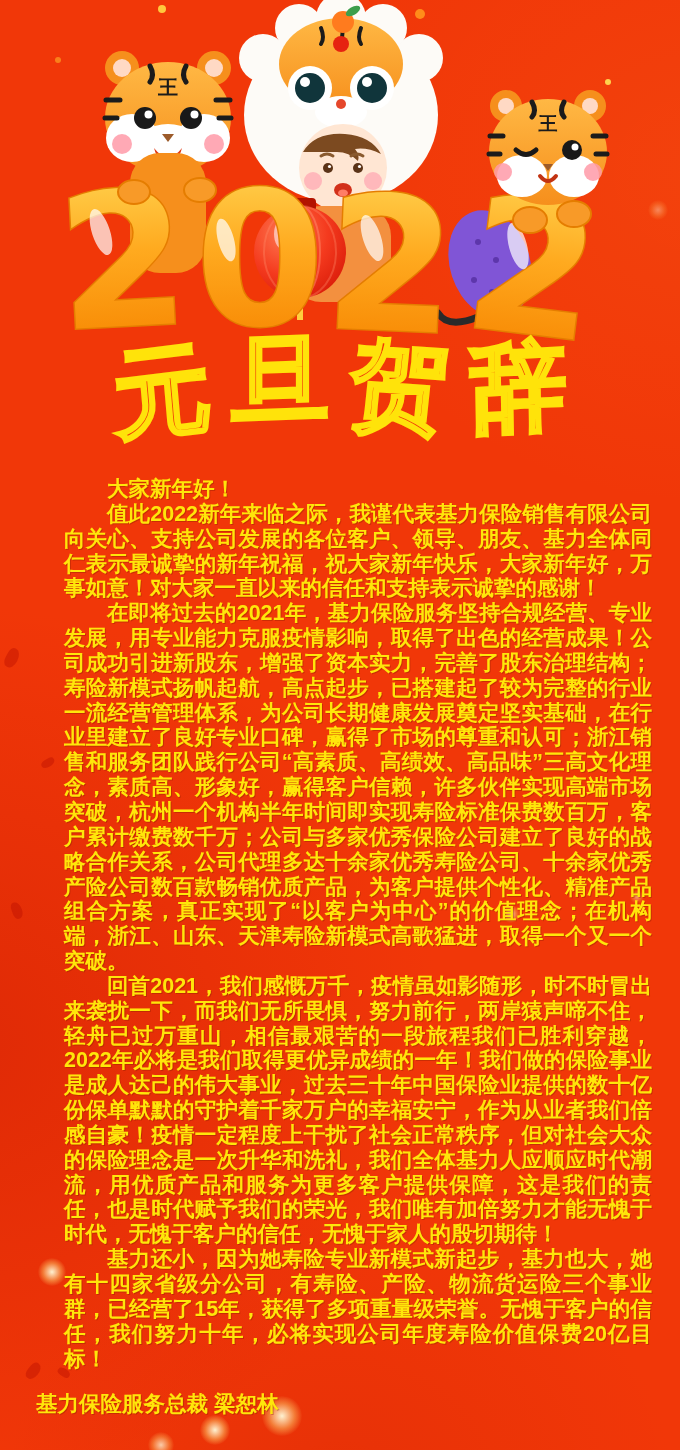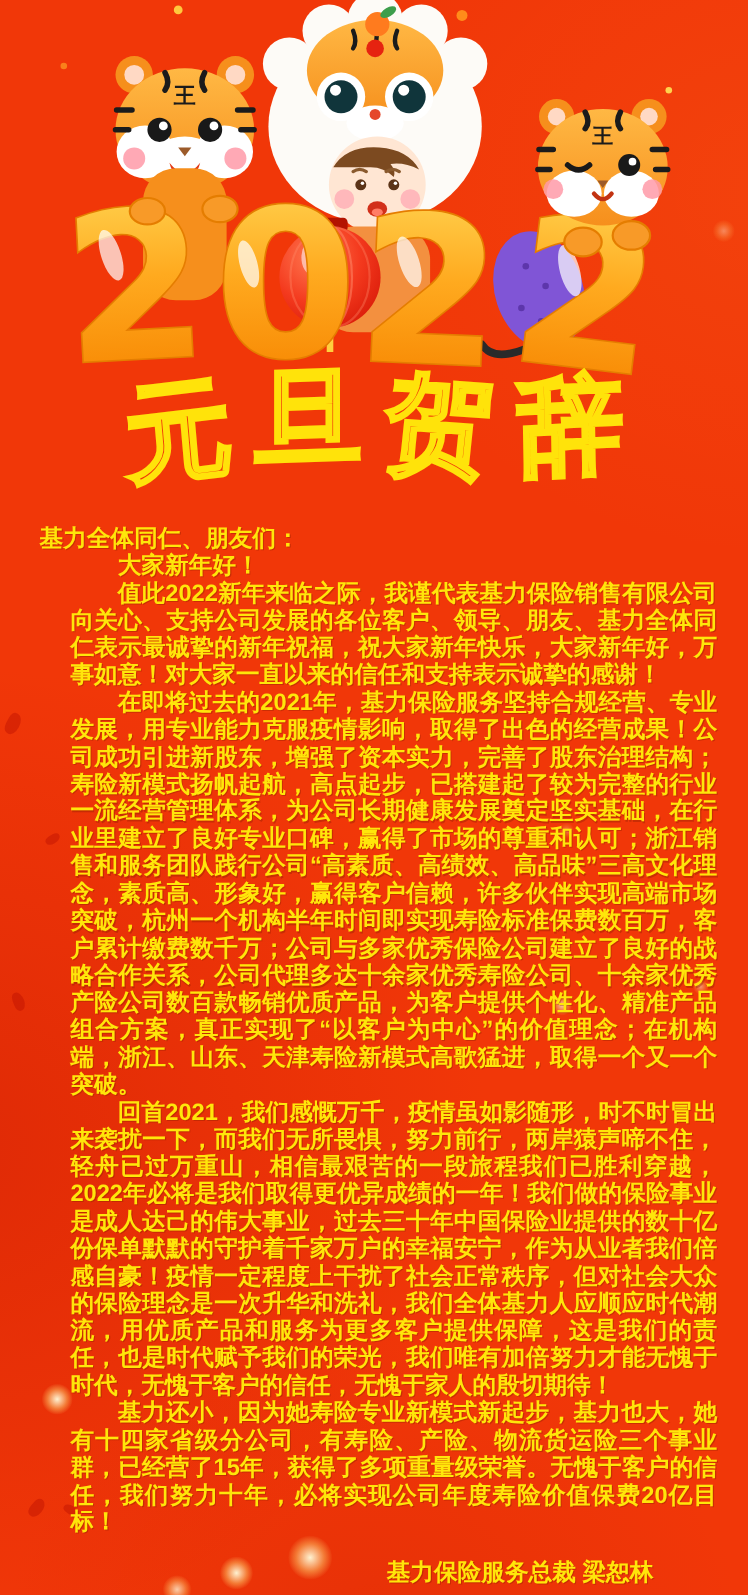--- a/index.html
+++ b/index.html
@@ -199,7 +199,6 @@
   </h1>
 
   <div class="letter">
-    <p class="salutation">基力全体同仁、朋友们：</p>
     <p class="para">大家新年好！</p>
     <p class="para">值此2022新年来临之际，我谨代表基力保险销售有限公司向关心、支持公司发展的各位客户、领导、朋友、基力全体同仁表示最诚挚的新年祝福，祝大家新年快乐，大家新年好，万事如意！对大家一直以来的信任和支持表示诚挚的感谢！</p>
     <p class="para">在即将过去的2021年，基力保险服务坚持合规经营、专业发展，用专业能力克服疫情影响，取得了出色的经营成果！公司成功引进新股东，增强了资本实力，完善了股东治理结构；寿险新模式扬帆起航，高点起步，已搭建起了较为完整的行业一流经营管理体系，为公司长期健康发展奠定坚实基础，在行业里建立了良好专业口碑，赢得了市场的尊重和认可；浙江销售和服务团队践行公司“高素质、高绩效、高品味”三高文化理念，素质高、形象好，赢得客户信赖，许多伙伴实现高端市场突破，杭州一个机构半年时间即实现寿险标准保费数百万，客户累计缴费数千万；公司与多家优秀保险公司建立了良好的战略合作关系，公司代理多达十余家优秀寿险公司、十余家优秀产险公司数百款畅销优质产品，为客户提供个性化、精准产品组合方案，真正实现了“以客户为中心”的价值理念；在机构端，浙江、山东、天津寿险新模式高歌猛进，取得一个又一个突破。</p>

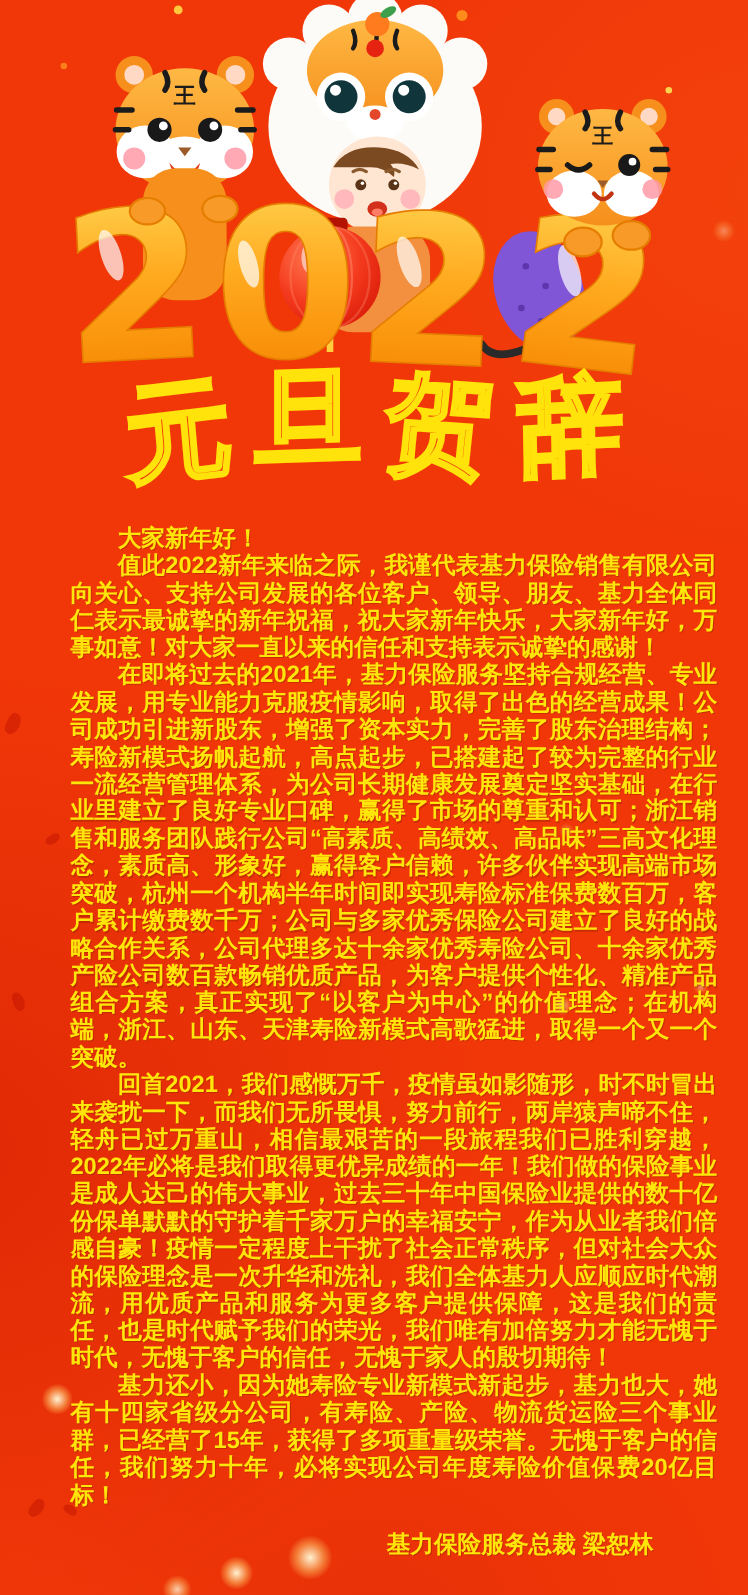--- a/index.html
+++ b/index.html
@@ -34,7 +34,7 @@
           text-align:justify;text-shadow:1px 1px 0 rgba(130,30,0,.35);}
   .letter p{margin:0;}
   .letter .para{text-indent:2em;margin-left:28px;}
-  .signature{margin-top:21px !important;text-align:right;padding-right:58px;}
+  .signature{margin-top:21px !important;text-align:left;padding-right:58px;}
 </style>
 </head>
 <body>

